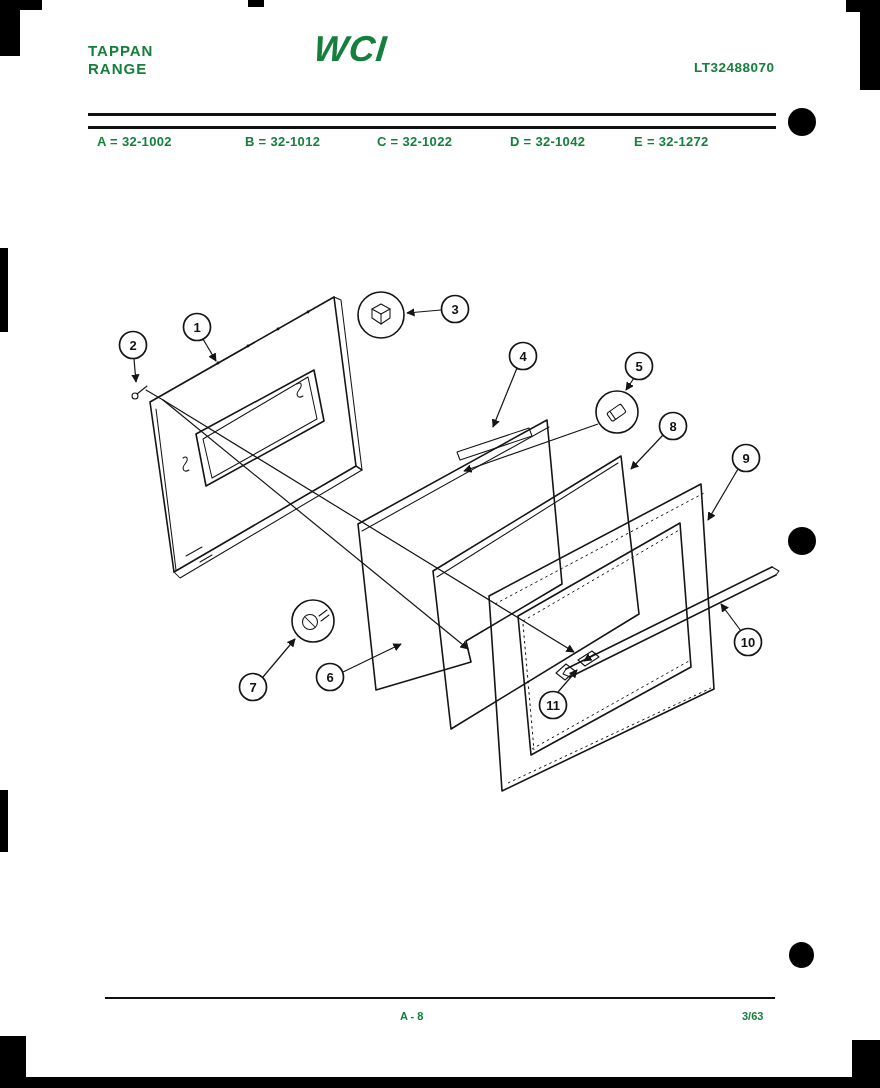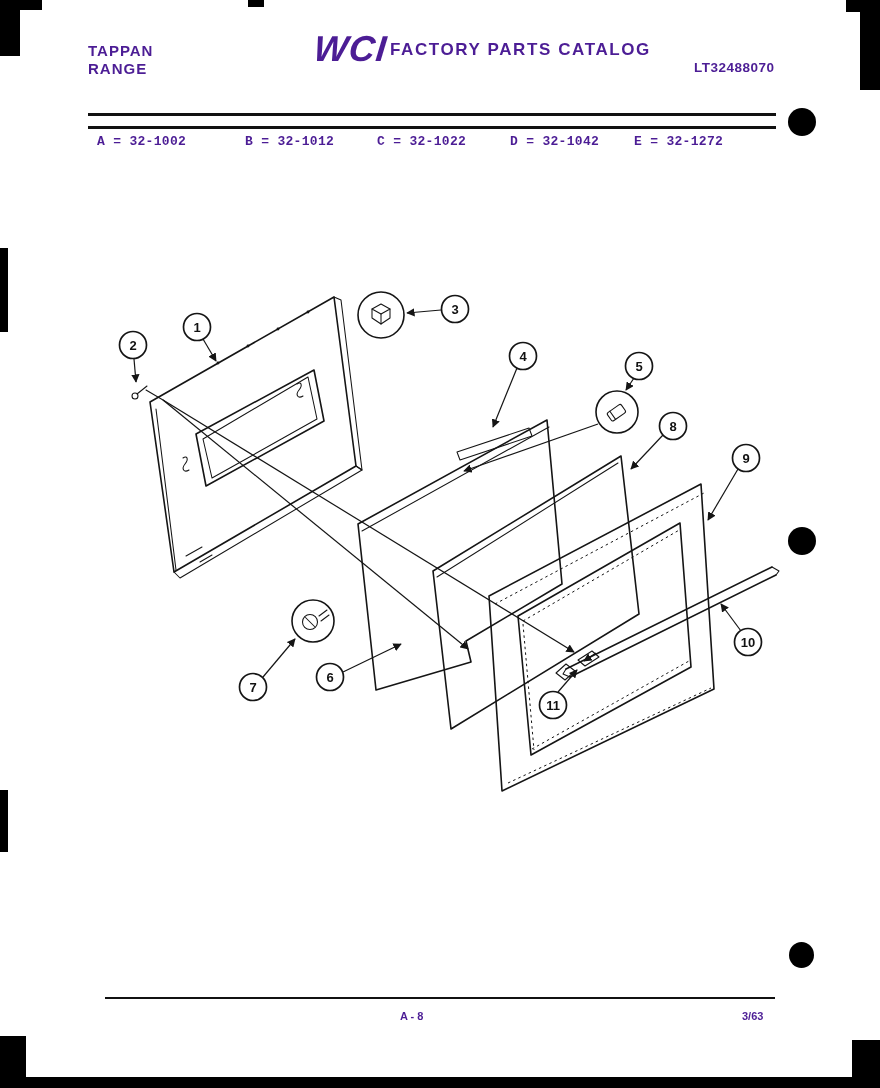--- a/index.html
+++ b/index.html
@@ -4,7 +4,7 @@
 <style>
   html,body{margin:0;padding:0;background:#ffffff;}
   .page{position:relative;width:880px;height:1088px;background:#ffffff;overflow:hidden;
-        font-family:"Liberation Sans",sans-serif;color:#4c1d95;}
+        font-family:"Liberation Sans",sans-serif;color:#15803d;}
   
   .art{position:absolute;background:#000;}
   .dot{border-radius:50%;}

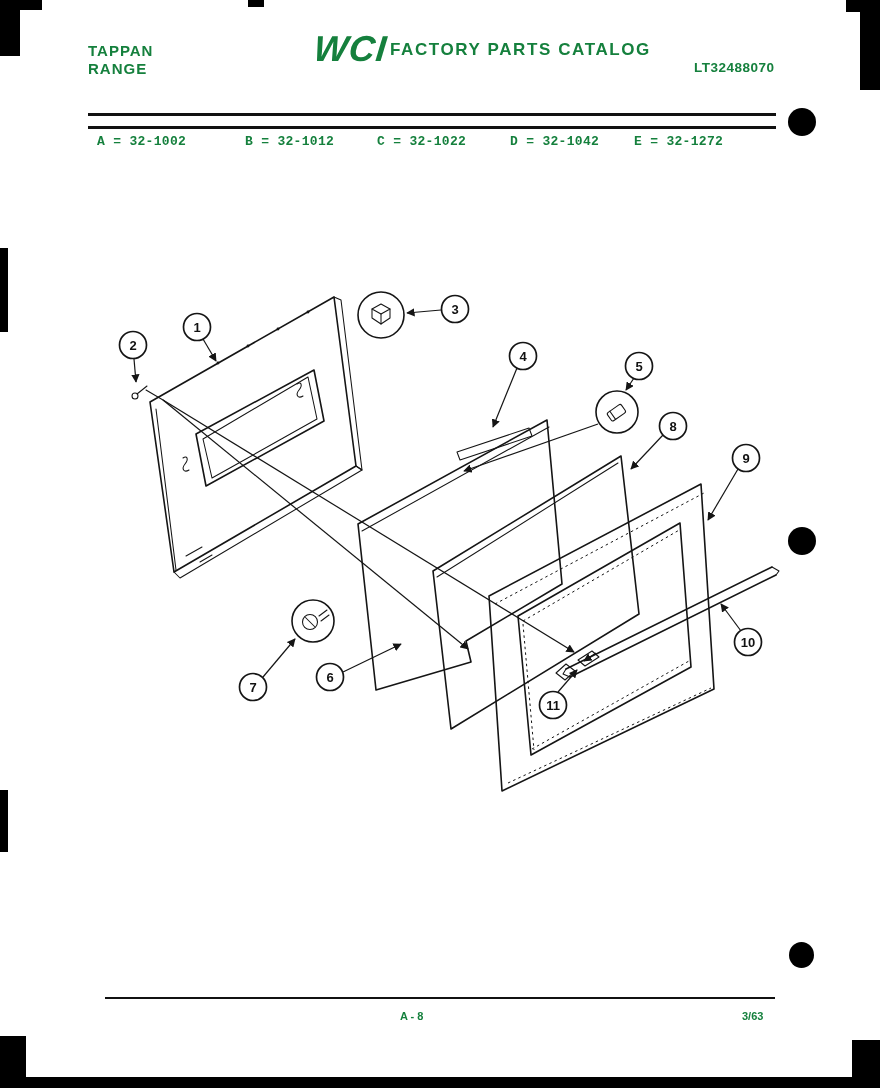--- a/index.html
+++ b/index.html
@@ -57,7 +57,6 @@
     <div>RANGE</div>
   </div>
   <div class="logo">WCI</div>
-  <div class="cat-title">FACTORY PARTS CATALOG</div>
   <div class="docnum">LT32488070</div>
   <div class="rule-double"></div>
 

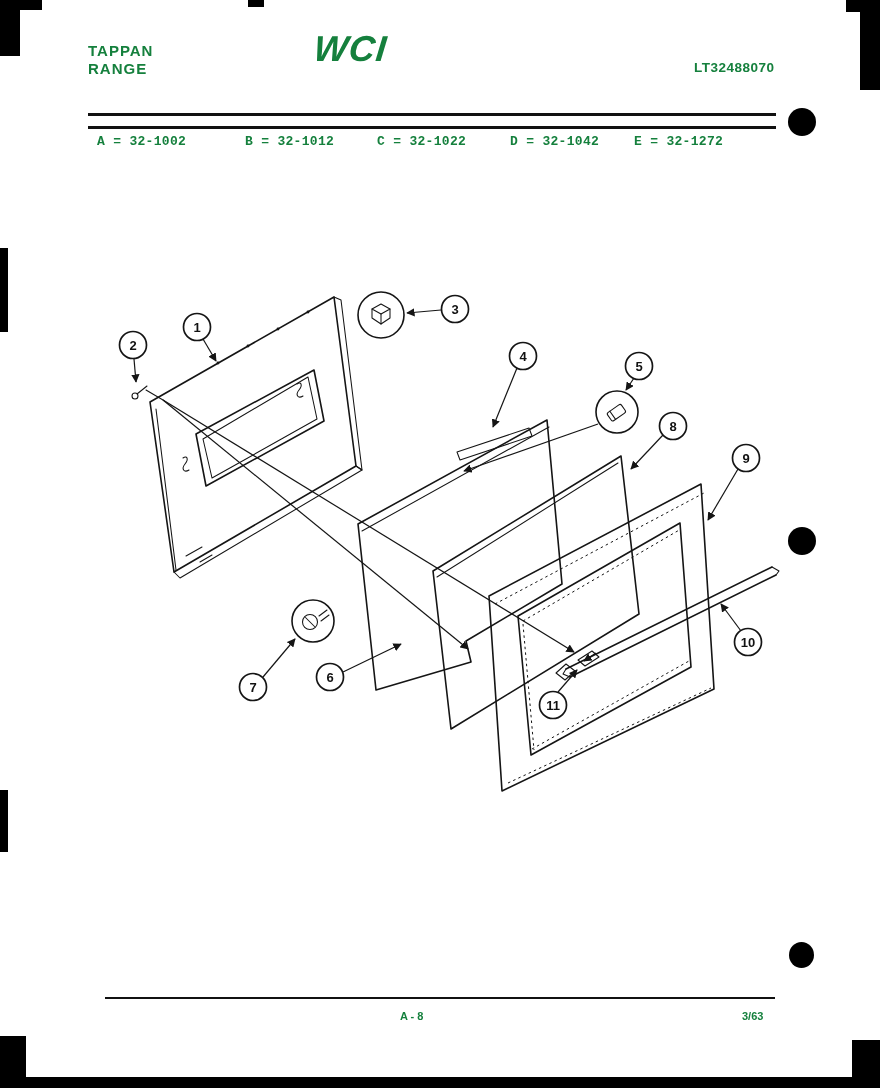--- a/index.html
+++ b/index.html
@@ -16,7 +16,7 @@
   .docnum{position:absolute;left:694px;top:60px;font-size:13.5px;font-weight:800;letter-spacing:.5px;}
   .rule-double{position:absolute;left:88px;top:113px;width:688px;height:10px;
         border-top:3px solid #111;border-bottom:3px solid #111;}
-  .model{position:absolute;top:134px;font-size:13px;font-weight:700;letter-spacing:.3px;font-family:Liberation Mono, monospace;}
+  .model{position:absolute;top:134px;font-size:13px;font-weight:700;letter-spacing:.3px;}
   .m0{left:97px}.m1{left:245px}.m2{left:377px}.m3{left:510px}.m4{left:634px}
   
   .foot-rule{position:absolute;left:105px;top:997px;width:670px;height:2px;background:#111;}

